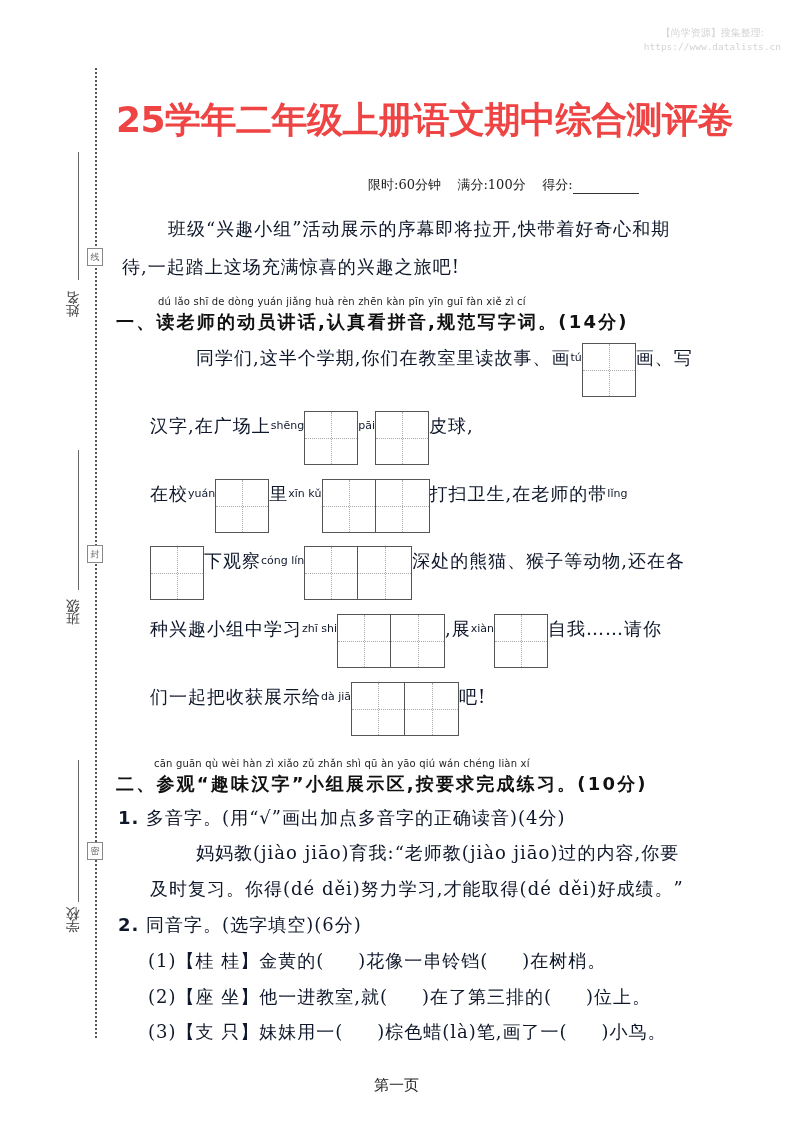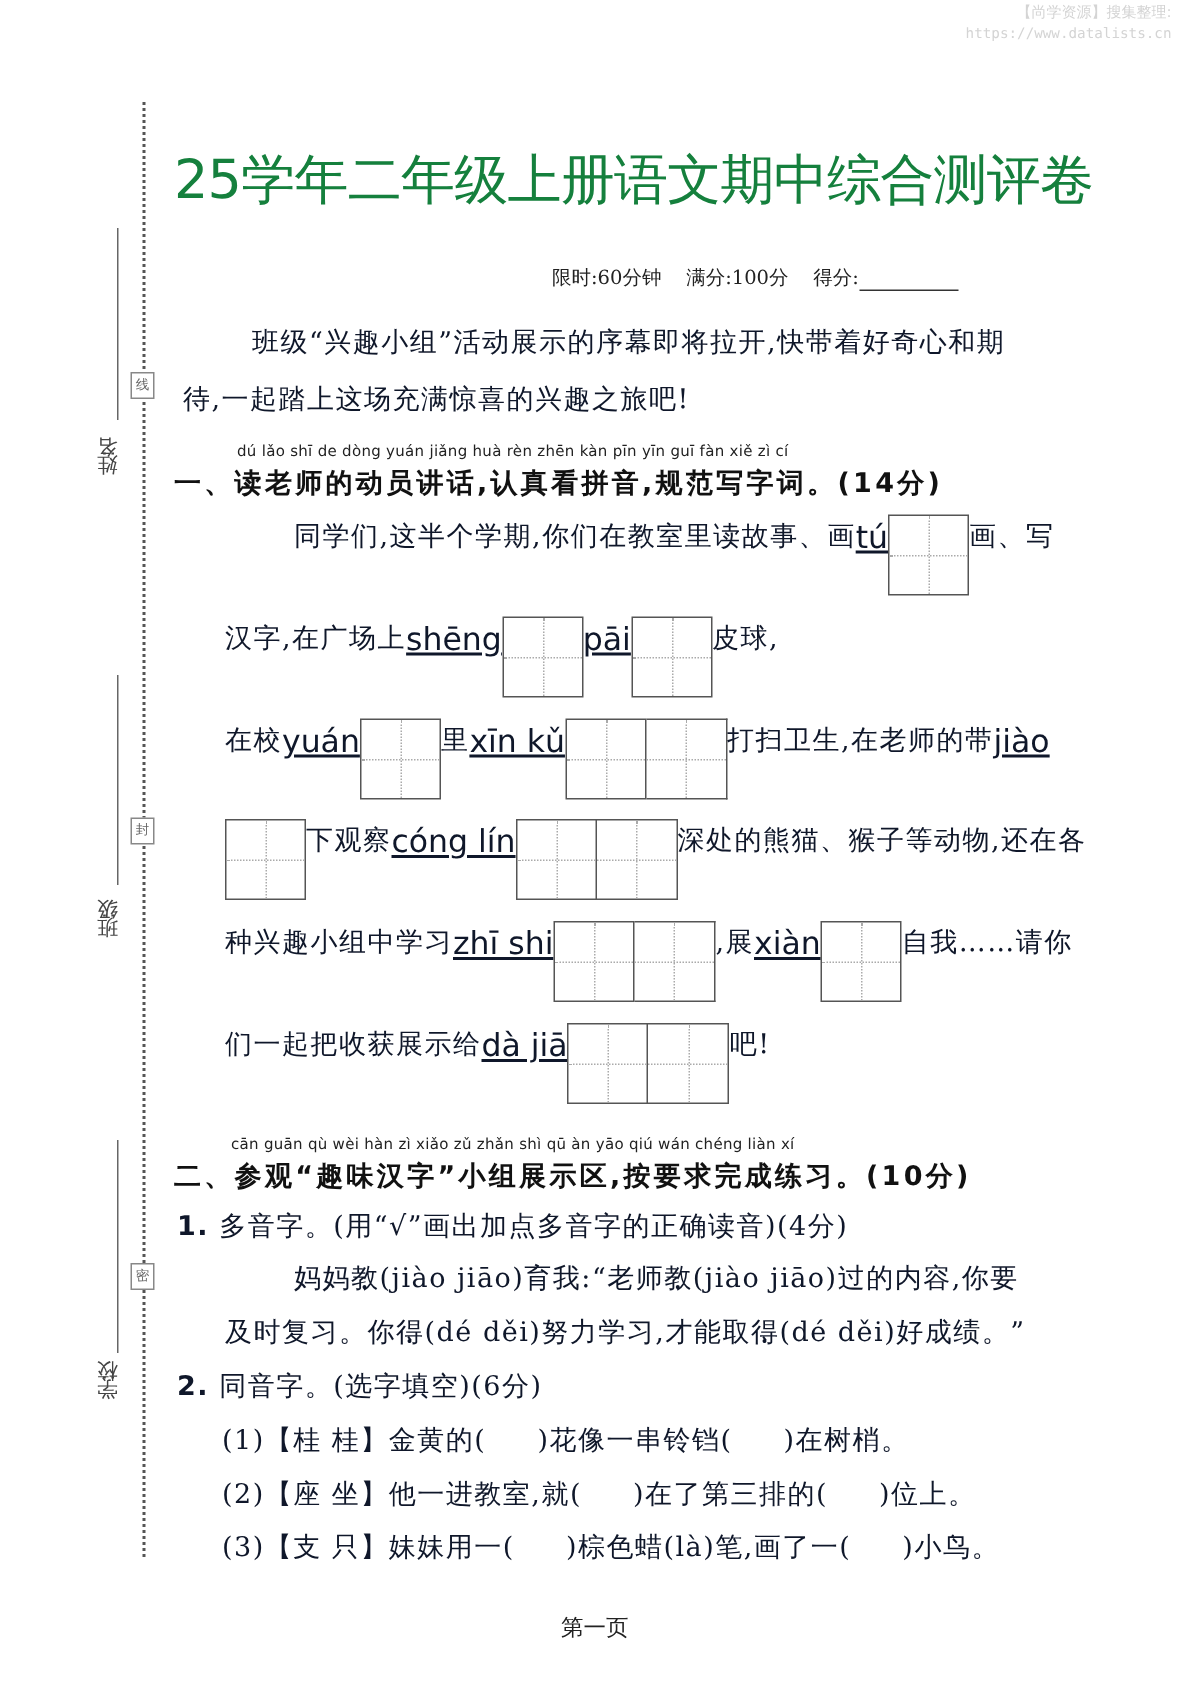--- a/index.html
+++ b/index.html
@@ -6,7 +6,7 @@
   body { width: 793px; height: 1122px; position: relative; overflow: hidden;
          font-family: "DejaVu Serif", "Liberation Serif", serif; color: #1a1a1a; }
   .abs { position: absolute; }
-  .watermark { right: 12px; top: 2px; text-align: right; color: #d4d4d4; font-size: 10px; line-height: 14px;
+  .watermark { right: 12px; top: 26px; text-align: center; color: #d4d4d4; font-size: 10px; line-height: 14px;
                font-family: "DejaVu Sans", sans-serif; }
   .watermark .url { font-family: "DejaVu Sans Mono", monospace; font-size: 9.5px; }
   .title { left: 116px; top: 96px; font-family: "DejaVu Sans", sans-serif; font-size: 36px; font-weight: normal;

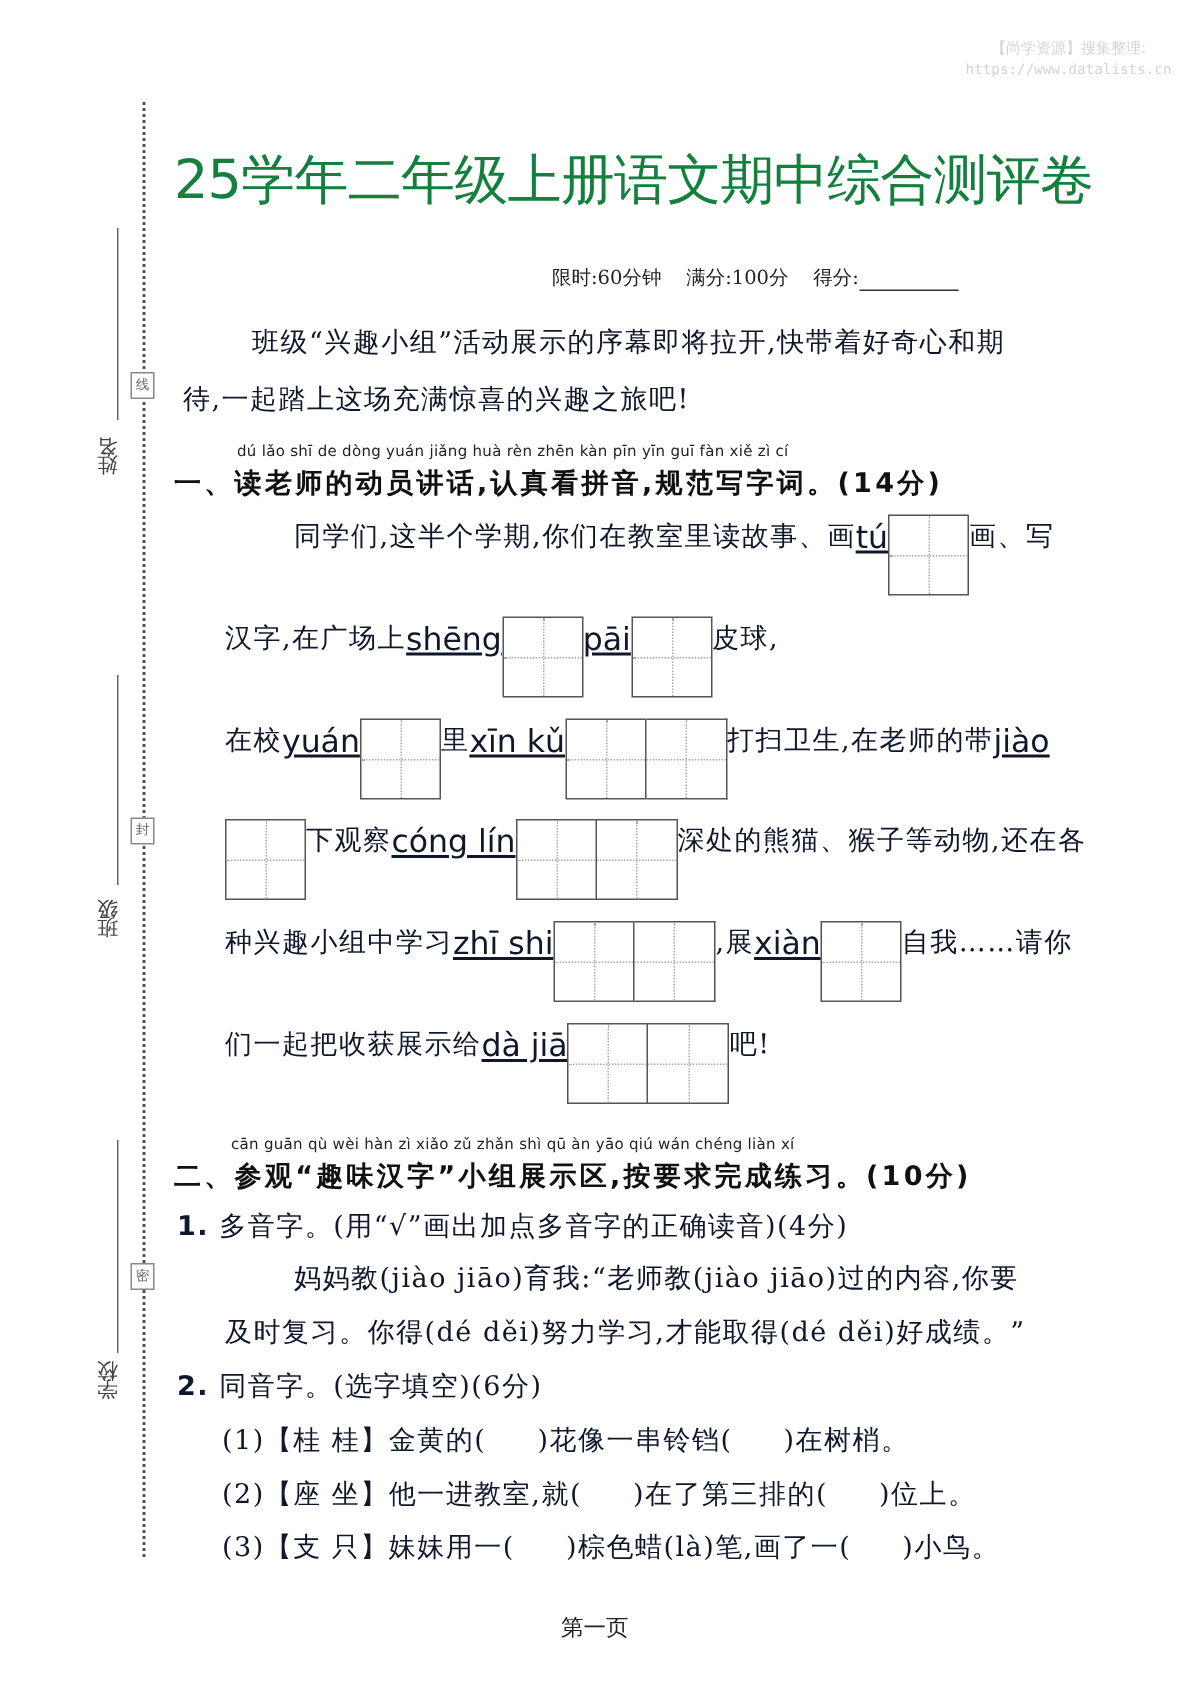--- a/index.html
+++ b/index.html
@@ -9,8 +9,8 @@
   .watermark { right: 12px; top: 26px; text-align: center; color: #d4d4d4; font-size: 10px; line-height: 14px;
                font-family: "DejaVu Sans", sans-serif; }
   .watermark .url { font-family: "DejaVu Sans Mono", monospace; font-size: 9.5px; }
-  .title { left: 116px; top: 96px; font-family: "DejaVu Sans", sans-serif; font-size: 36px; font-weight: normal;
-           letter-spacing: -0.5px; color: #15803d; white-space: nowrap; }
+  .title { left: 116px; top: 96px; font-family: "DejaVu Sans", sans-serif; font-size: 36px; font-weight: bold;
+           letter-spacing: -0.5px; color: #ef4444; white-space: nowrap; }
   .meta { left: 368px; top: 176px; font-size: 13px; white-space: nowrap; color: #222; }
   .meta .blank { display: inline-block; width: 66px; border-bottom: 1px solid #333; height: 12px; vertical-align: bottom; }
   .text { font-size: 18px; line-height: 30px; white-space: nowrap; letter-spacing: 1px; color: #0f172a; }

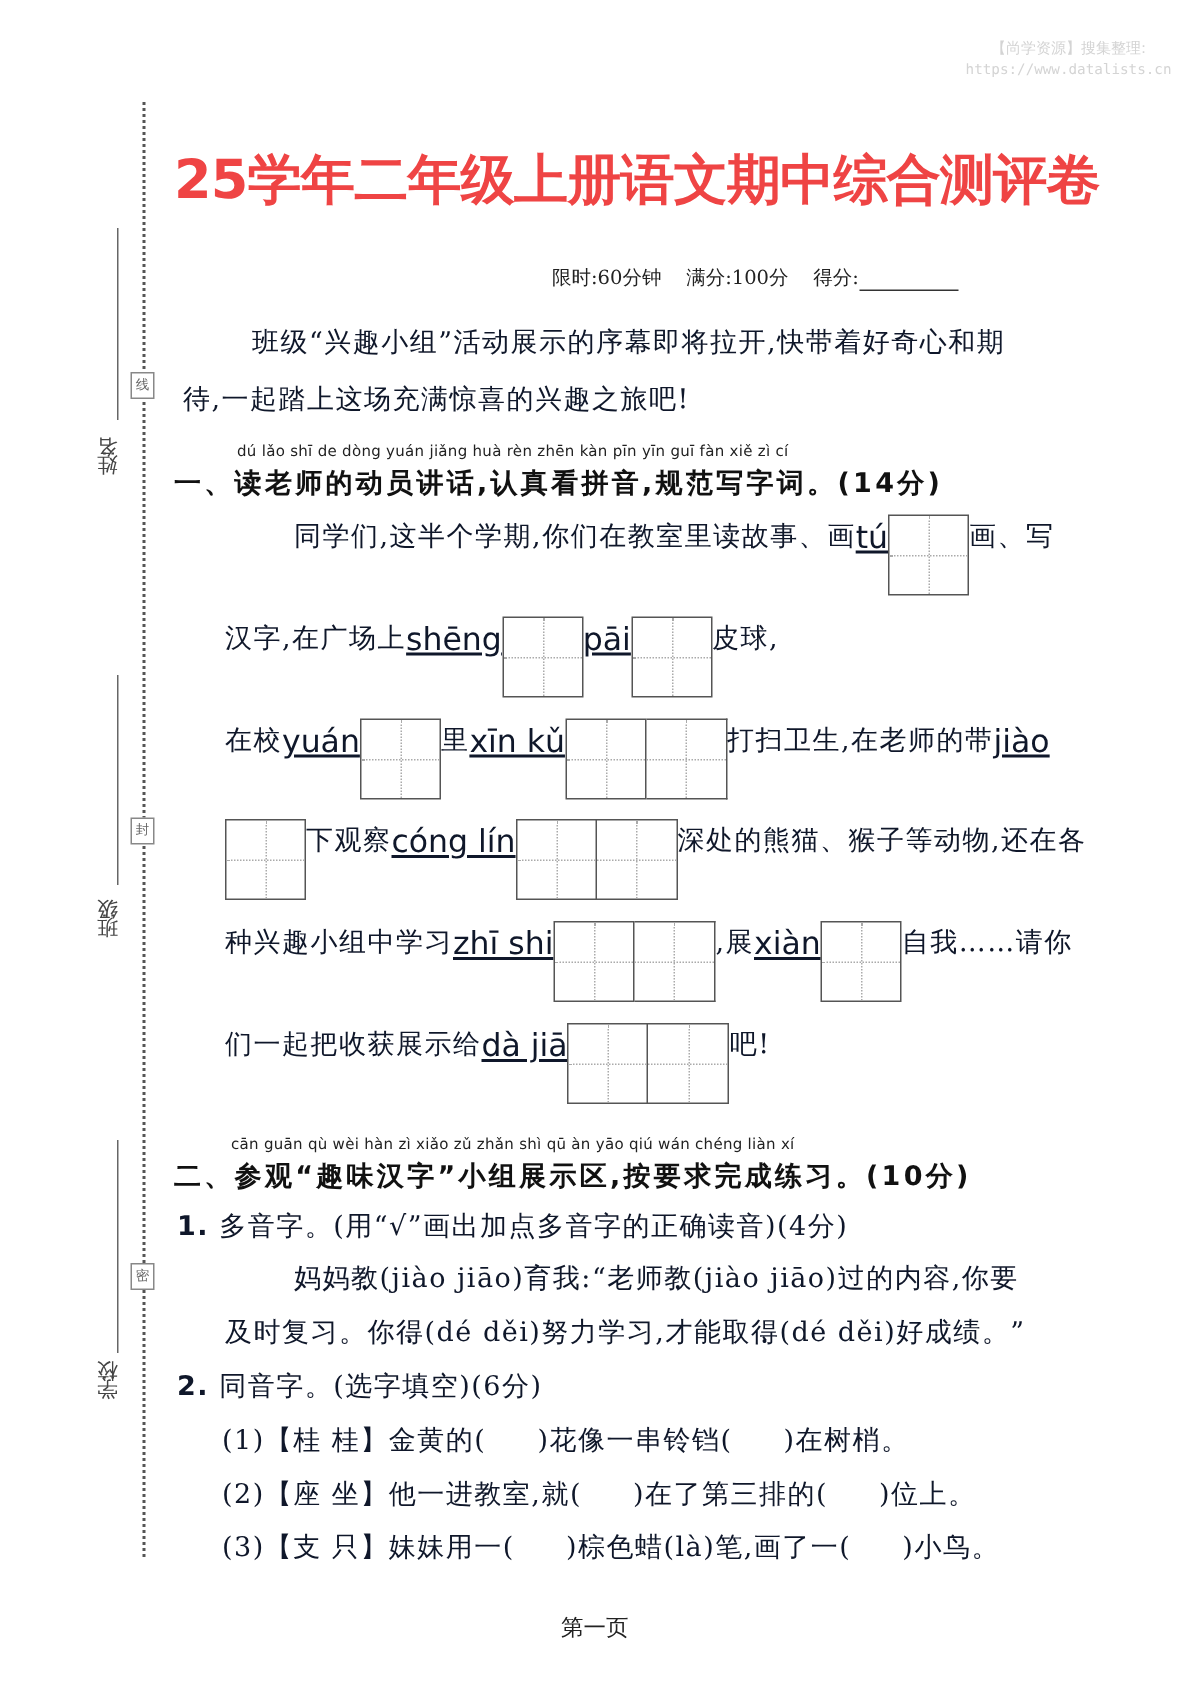--- a/index.html
+++ b/index.html
@@ -16,7 +16,7 @@
   .text { font-size: 18px; line-height: 30px; white-space: nowrap; letter-spacing: 1px; color: #0f172a; }
   .heading { font-family: "DejaVu Sans", sans-serif; font-size: 18px; font-weight: bold; white-space: nowrap; letter-spacing: 2.2px; color: #111; }
   .pinyin { font-family: "DejaVu Sans", sans-serif; font-size: 10px; white-space: nowrap; color: #222; letter-spacing: 0.2px; }
-  .py { font-family: "DejaVu Sans", sans-serif; letter-spacing: 0; font-size: 21px; text-decoration: underline; }
+  .py { font-family: "DejaVu Sans", sans-serif; letter-spacing: 0; font-size: 11px; }
   .box { display: inline-block; vertical-align: middle; width: 54px; height: 54px; border: 1px solid #555; position: relative; box-sizing: border-box; }
   .box::before { content: ""; position: absolute; left: 50%; top: 0; bottom: 0; border-left: 1px dotted #aaa; }
   .box::after { content: ""; position: absolute; top: 50%; left: 0; right: 0; border-top: 1px dotted #aaa; }

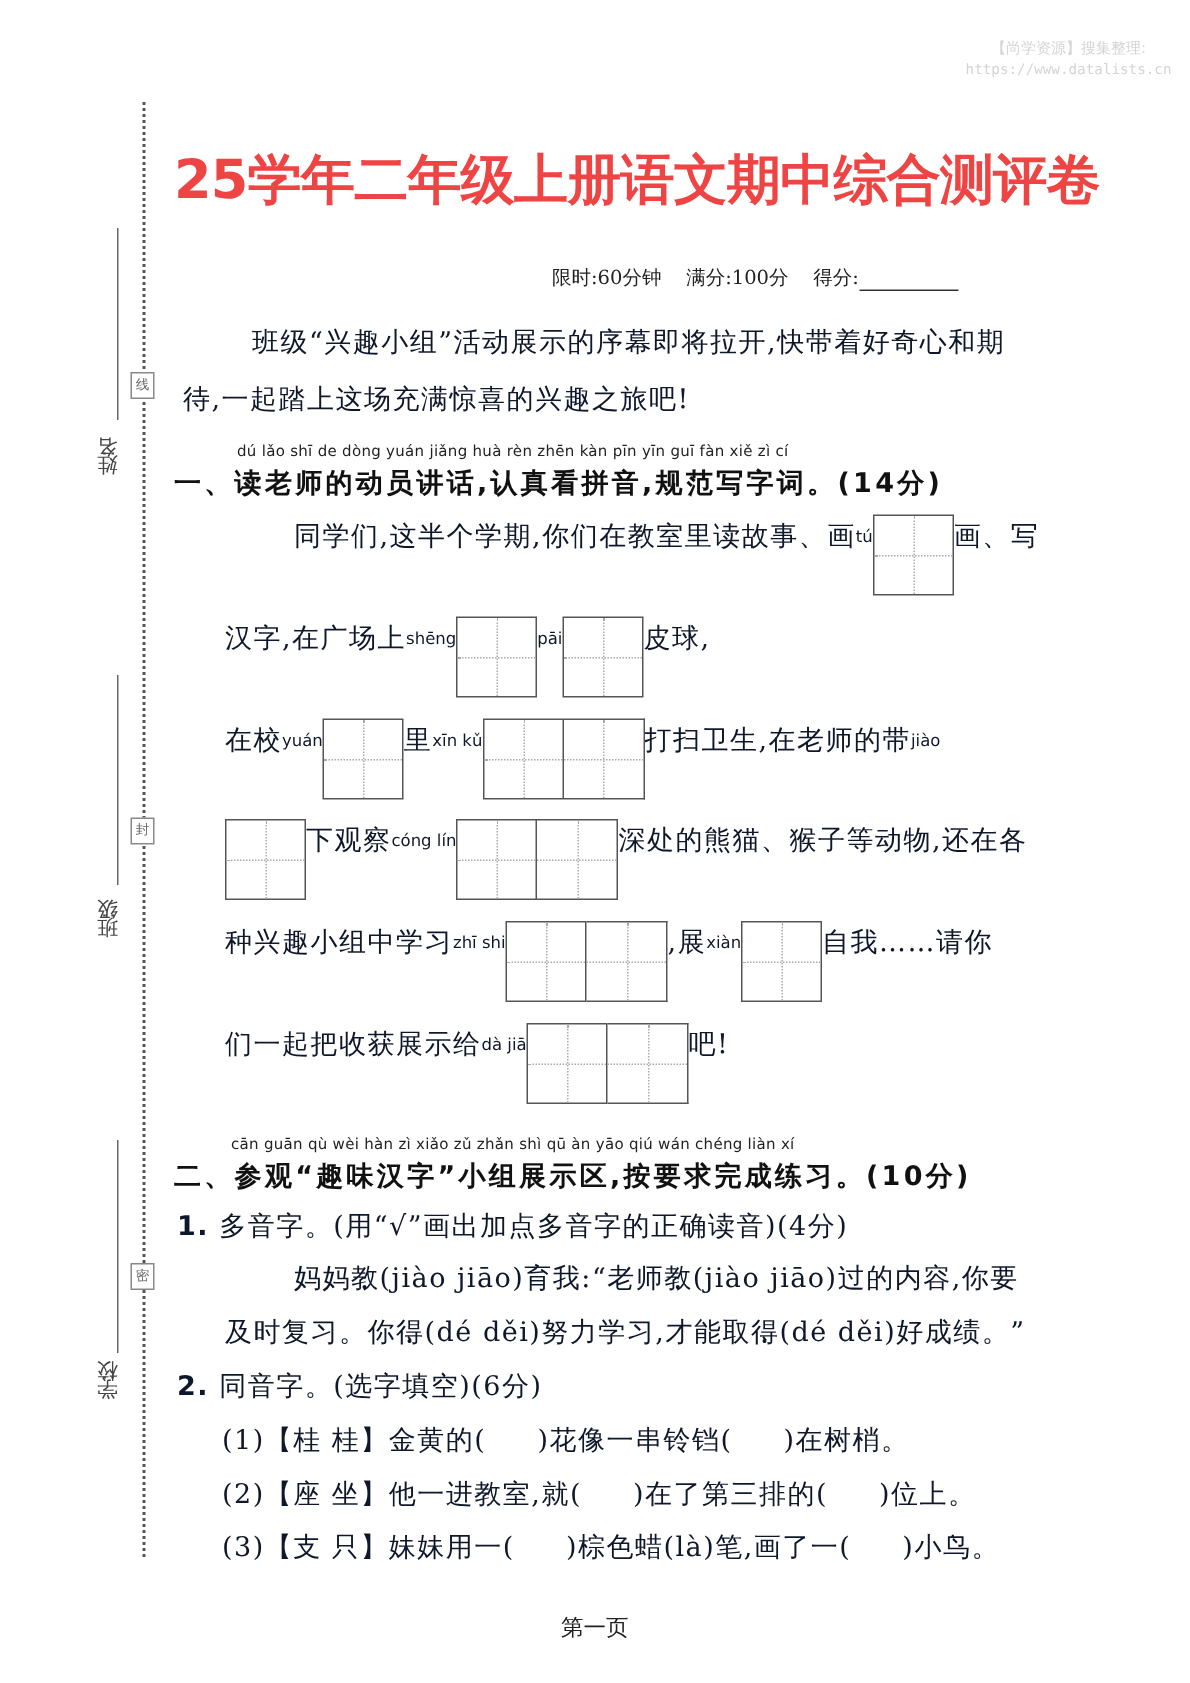--- a/index.html
+++ b/index.html
@@ -98,7 +98,7 @@
       <span class="box"></span>
     </span>
   <span>打扫卫生,在老师的带</span>
-  <span class="py">jiào</span>
+  <span class="py">lǐng</span>
 </div>
 
 <div class="abs text row" style="left:150px; top:546px">

